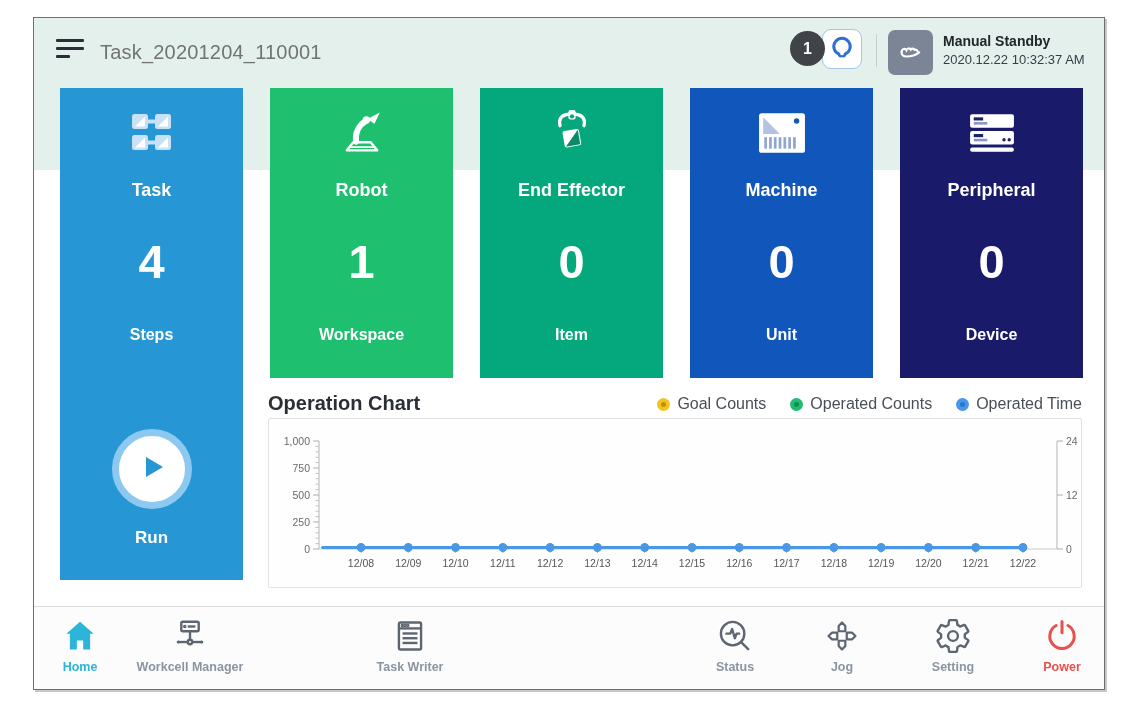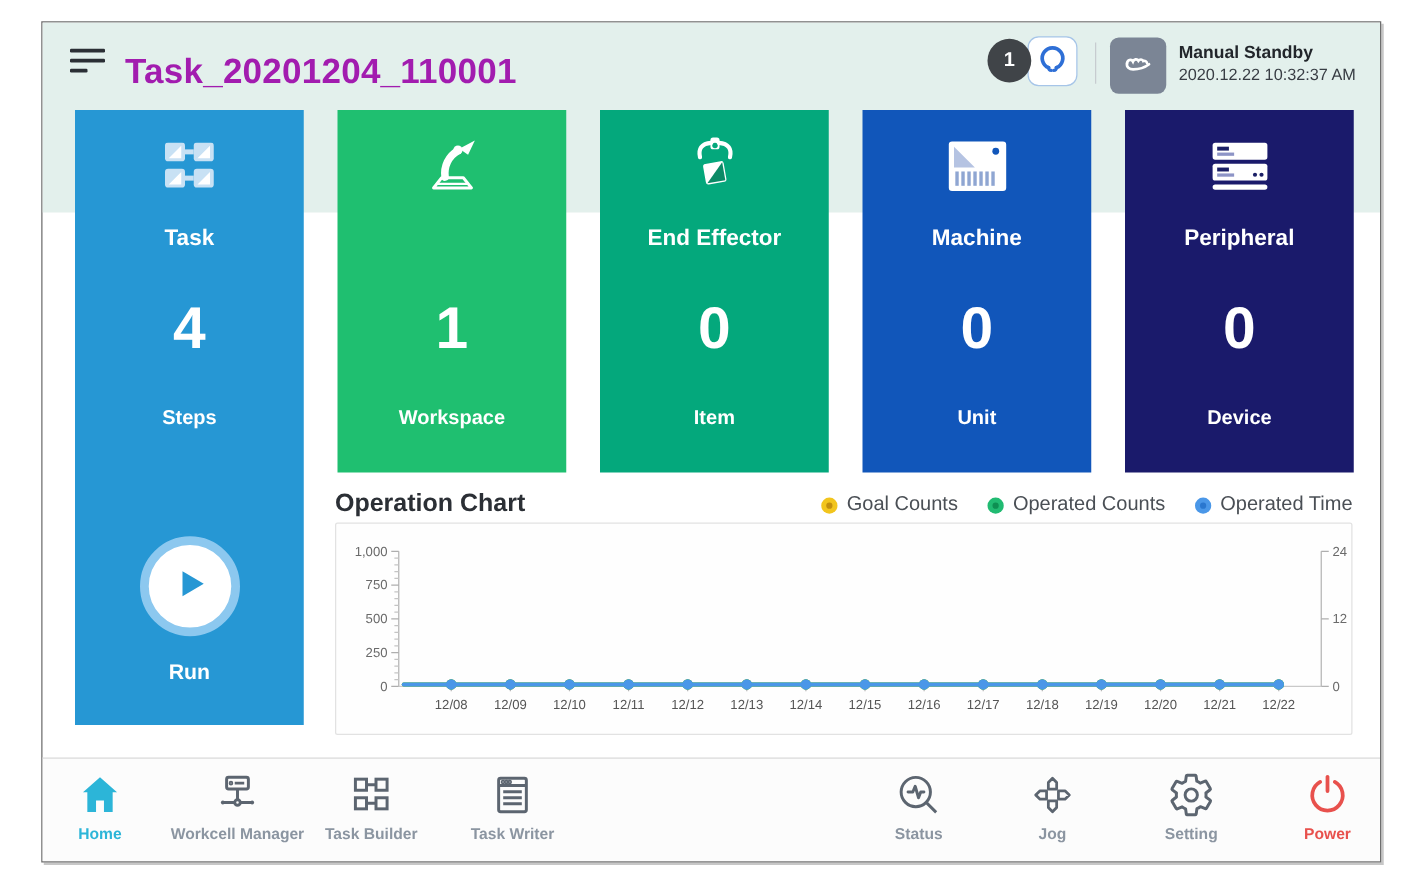--- a/index.html
+++ b/index.html
@@ -20,7 +20,7 @@
   .hamburger i:nth-child(1){width:28px;}
   .hamburger i:nth-child(2){width:28px;}
   .hamburger i:nth-child(3){width:14px;}
-  .title{position:absolute;left:66px;top:23px;font-size:28px;font-weight:700;color:#a21caf;letter-spacing:.2px;z-index:4;}
+  .title{position:absolute;left:66px;top:23px;font-size:20px;font-weight:400;color:#737373;letter-spacing:.2px;z-index:4;}
 
   .badge{
     position:absolute;left:756px;top:13px;width:35px;height:35px;border-radius:50%;

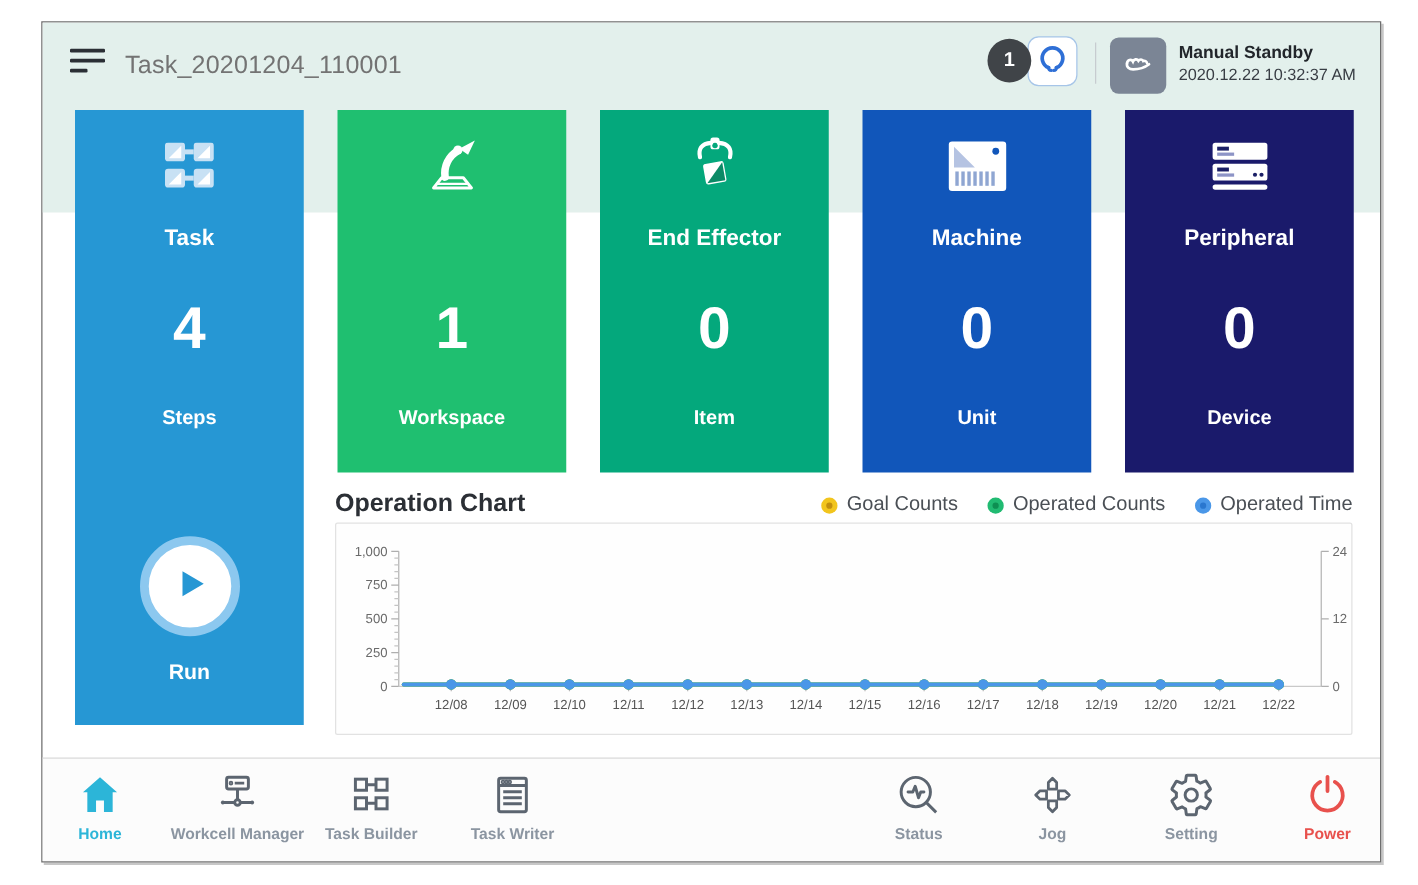--- a/index.html
+++ b/index.html
@@ -157,6 +157,7 @@
         <path d="M29 11 L40.5 5 L35.5 15.5 Z" fill="#fff"></path>
       </svg>
     </div>
+    <div class="clabel">Robot</div>
     <div class="cvalue">1</div>
     <div class="cunit">Workspace</div>
   </div>

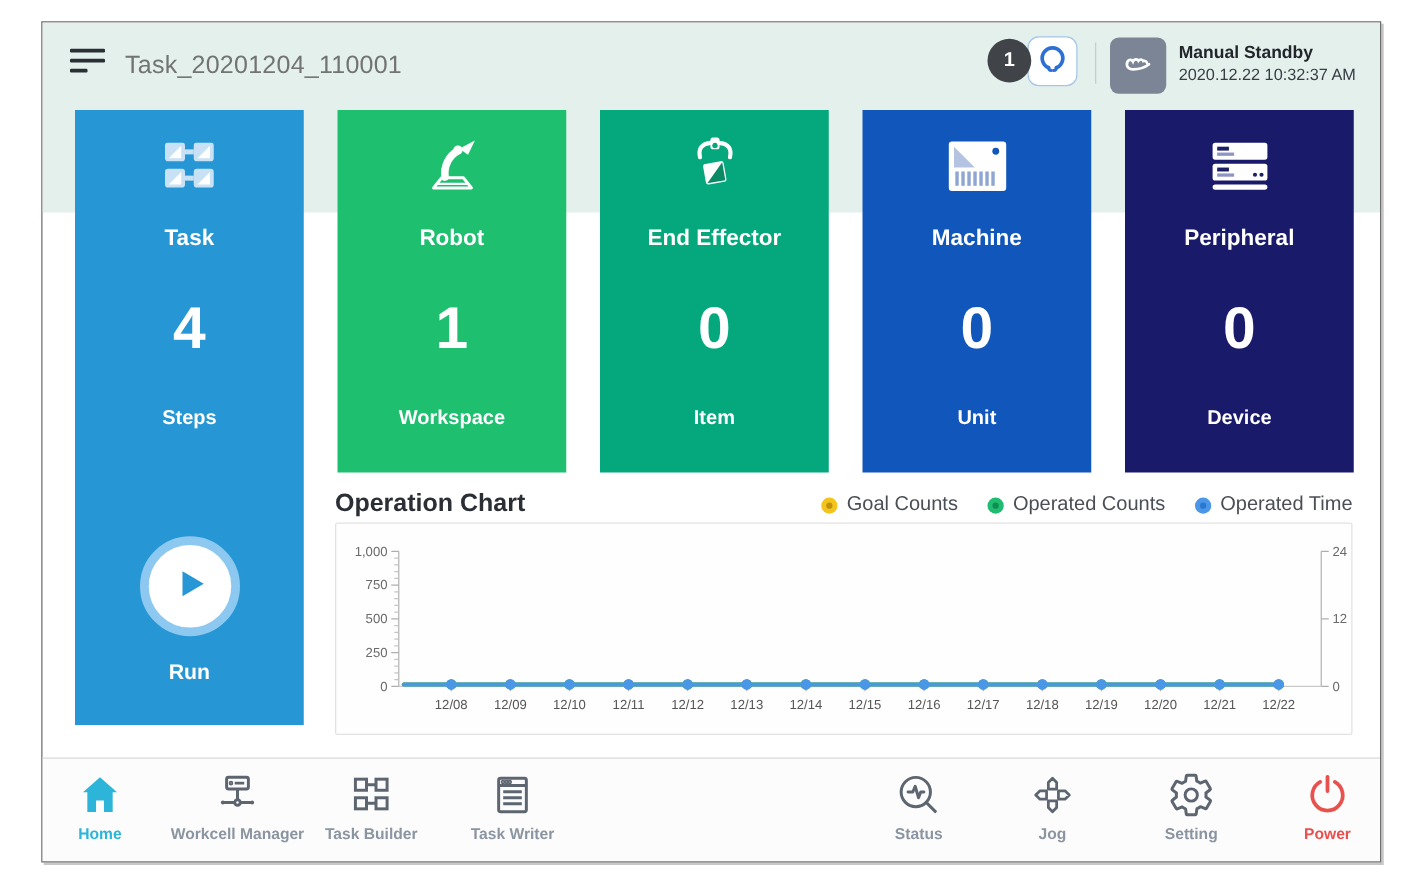--- a/index.html
+++ b/index.html
@@ -385,19 +385,6 @@
       </div>
       <div class="nlabel">Workcell Manager</div>
     </div>
-    <div class="nav-item" style="left:263px">
-      <div class="nicon">
-        <svg width="38" height="38" viewBox="0 0 24 24" fill="none" stroke="#5c6570" stroke-width="1.5">
-          <rect x="4" y="4" width="5.6" height="5.6"></rect>
-            <line x1="9.6" y1="6.8" x2="14.4" y2="6.8"></line>
-            <rect x="14.4" y="4" width="5.6" height="5.6"></rect>
-          <rect x="4" y="13.4" width="5.6" height="5.6"></rect>
-            <line x1="9.6" y1="16.2" x2="14.4" y2="16.2"></line>
-            <rect x="14.4" y="13.4" width="5.6" height="5.6"></rect>
-        </svg>
-      </div>
-      <div class="nlabel">Task Builder</div>
-    </div>
     <div class="nav-item" style="left:376px">
       <div class="nicon">
         <svg width="38" height="38" viewBox="0 0 24 24" fill="none" stroke="#5c6570" stroke-width="1.5">

